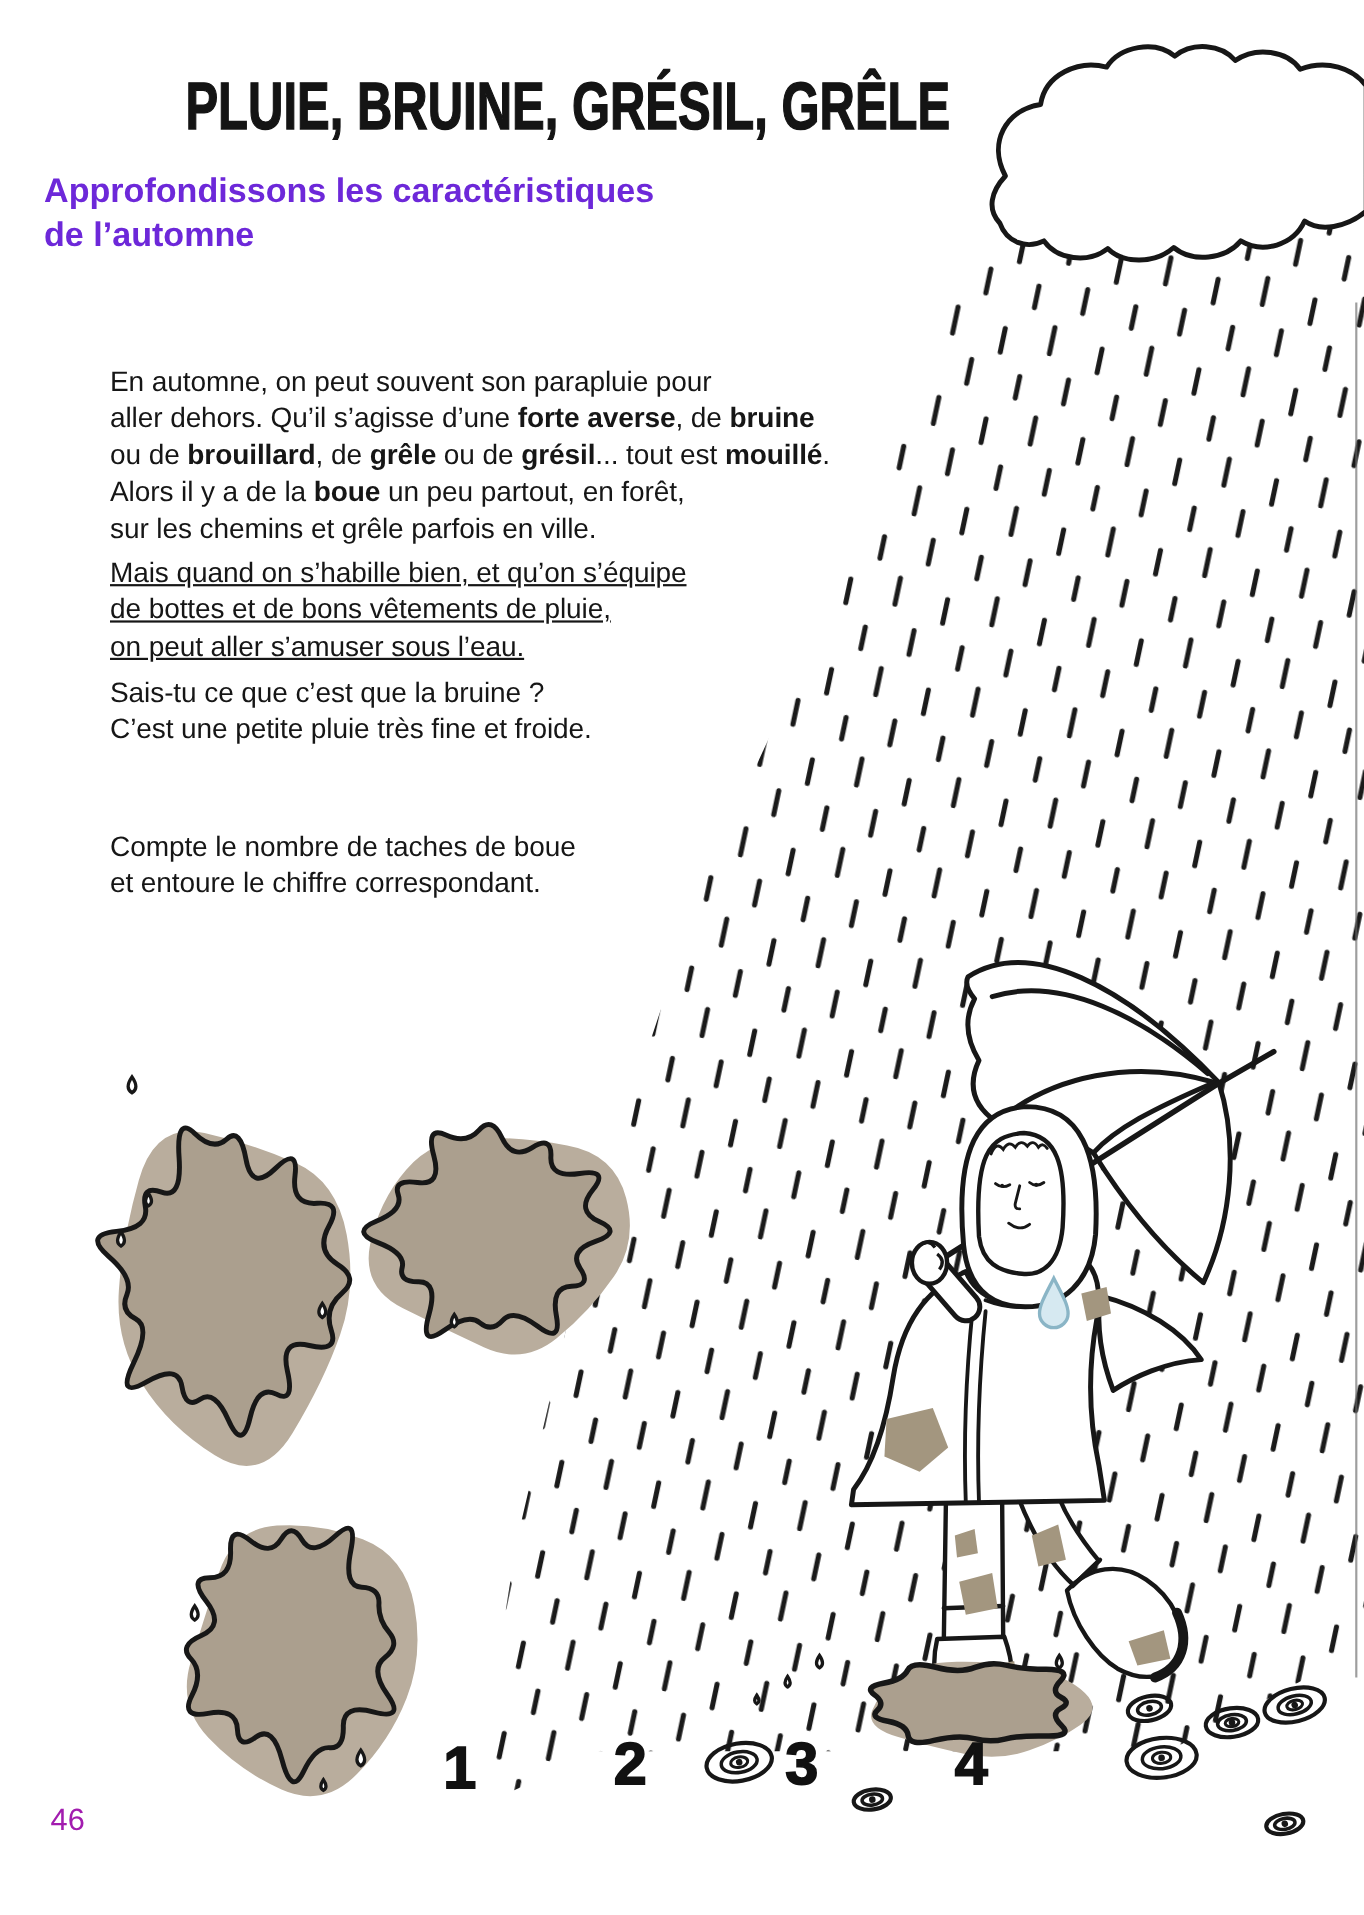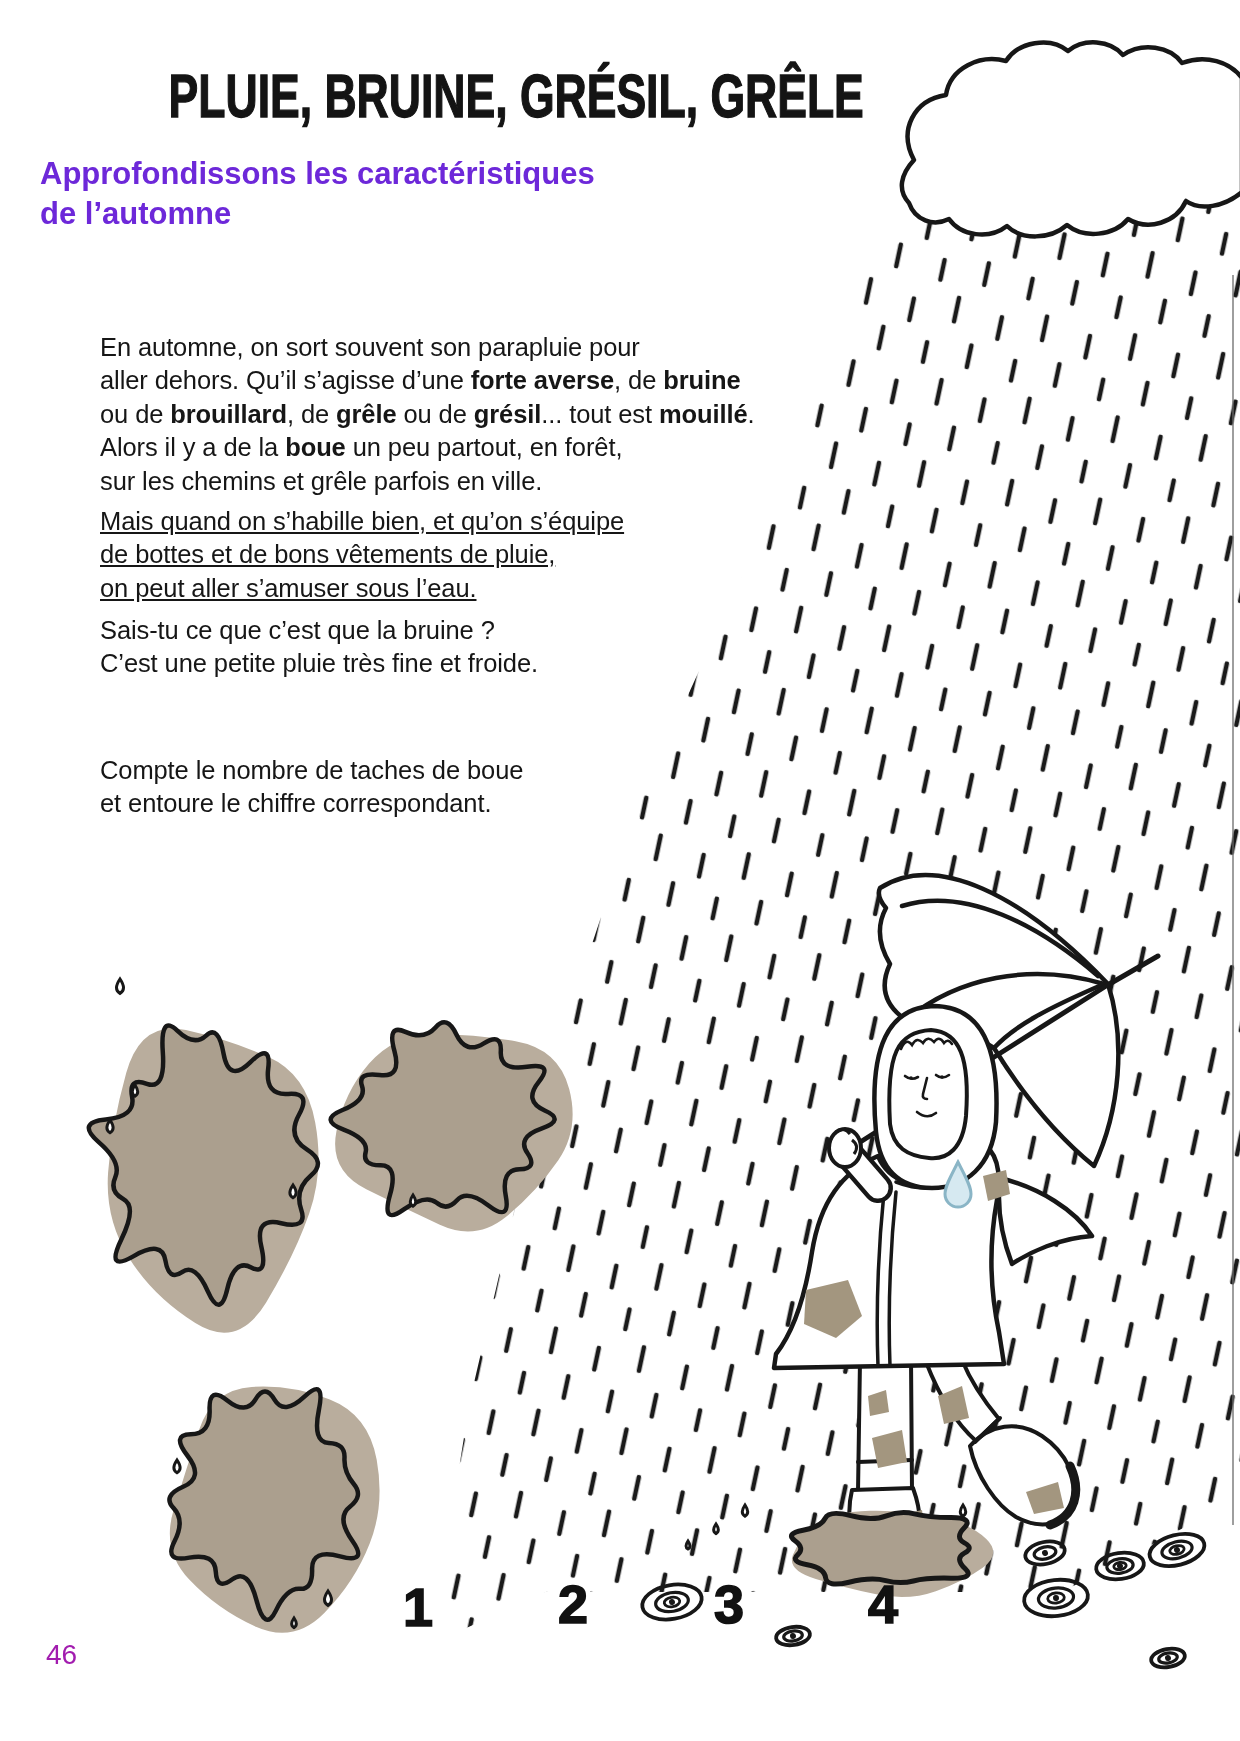--- a/index.html
+++ b/index.html
@@ -210,7 +210,7 @@
   </div>
 
   <div class="para p1">
-    <div class="pline"><span>En automne, on sort souvent son parapluie pour</span></div>
+    <div class="pline"><span>En automne, on peut souvent son parapluie pour</span></div>
     <div class="pline"><span>aller dehors. Qu’il s’agisse d’une </span><span class="b">forte averse</span><span>, de </span><span class="b">bruine</span></div>
     <div class="pline"><span>ou de </span><span class="b">brouillard</span><span>, de </span><span class="b">grêle</span><span> ou de </span><span class="b">grésil</span><span>... tout est </span><span class="b">mouillé</span><span>.</span></div>
     <div class="pline"><span>Alors il y a de la </span><span class="b">boue</span><span> un peu partout, en forêt,</span></div>

